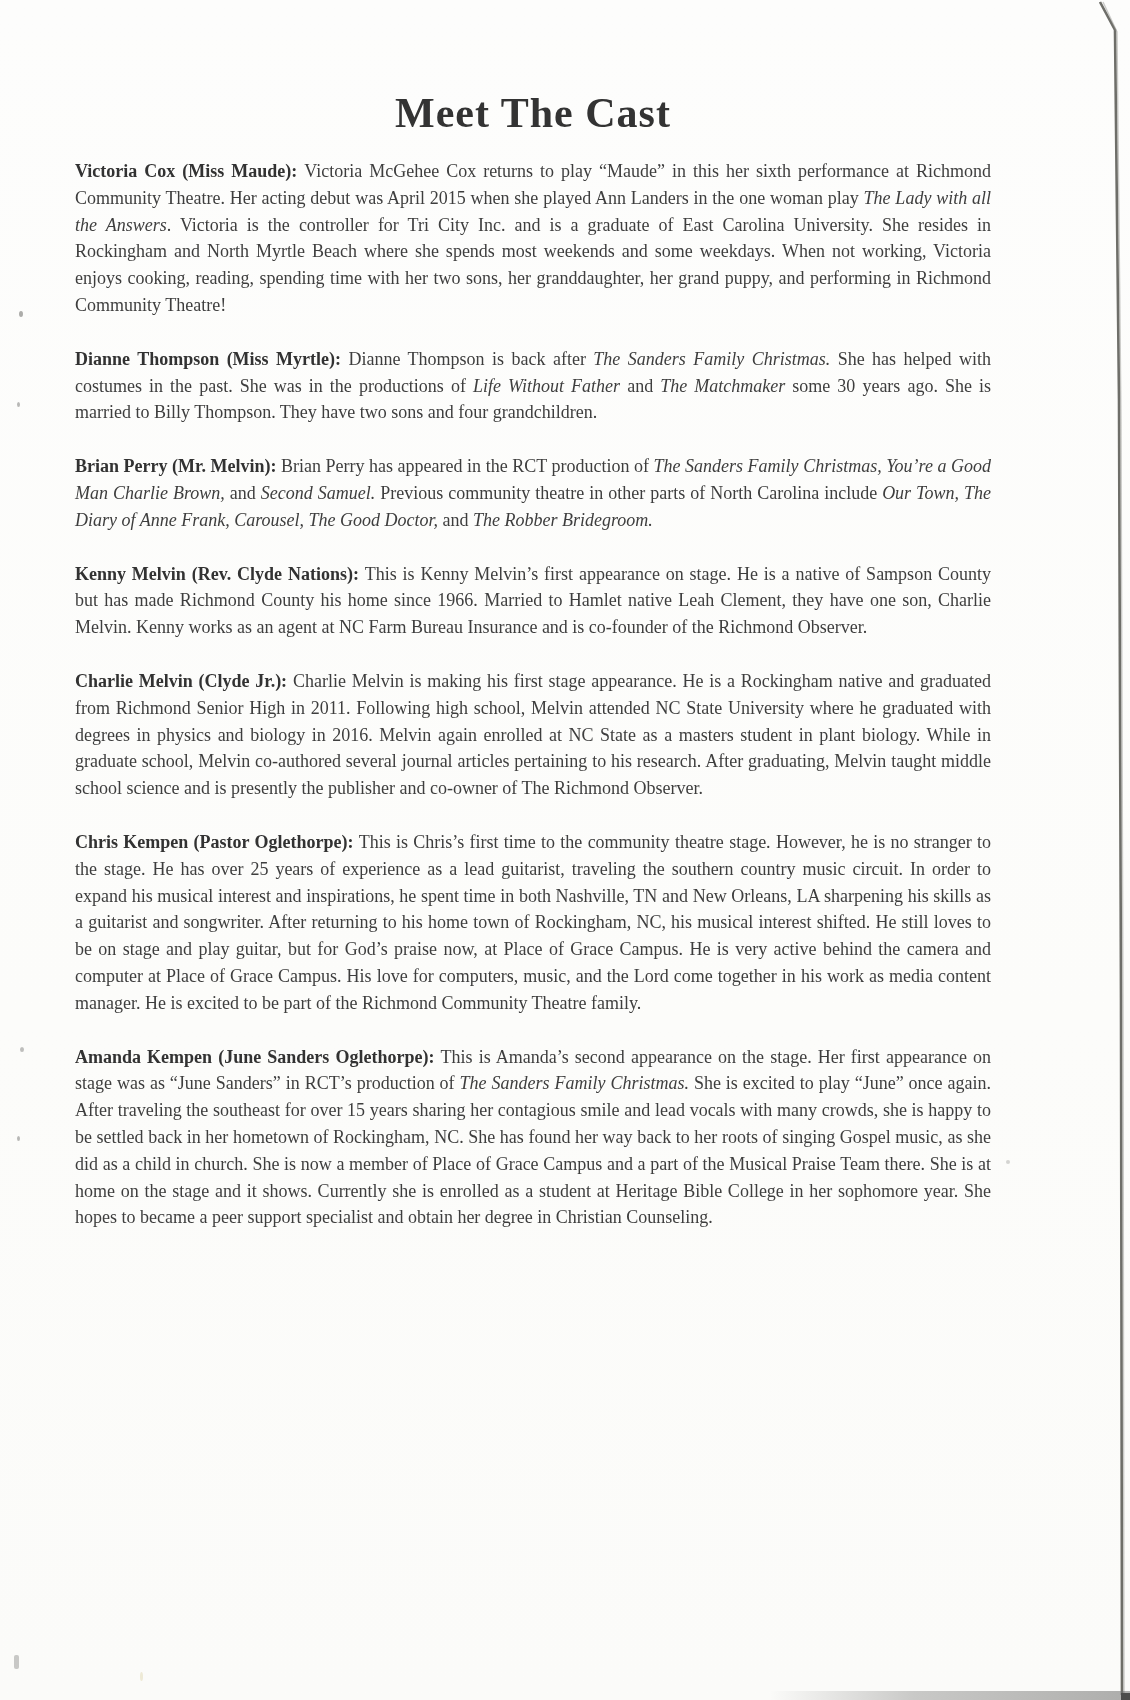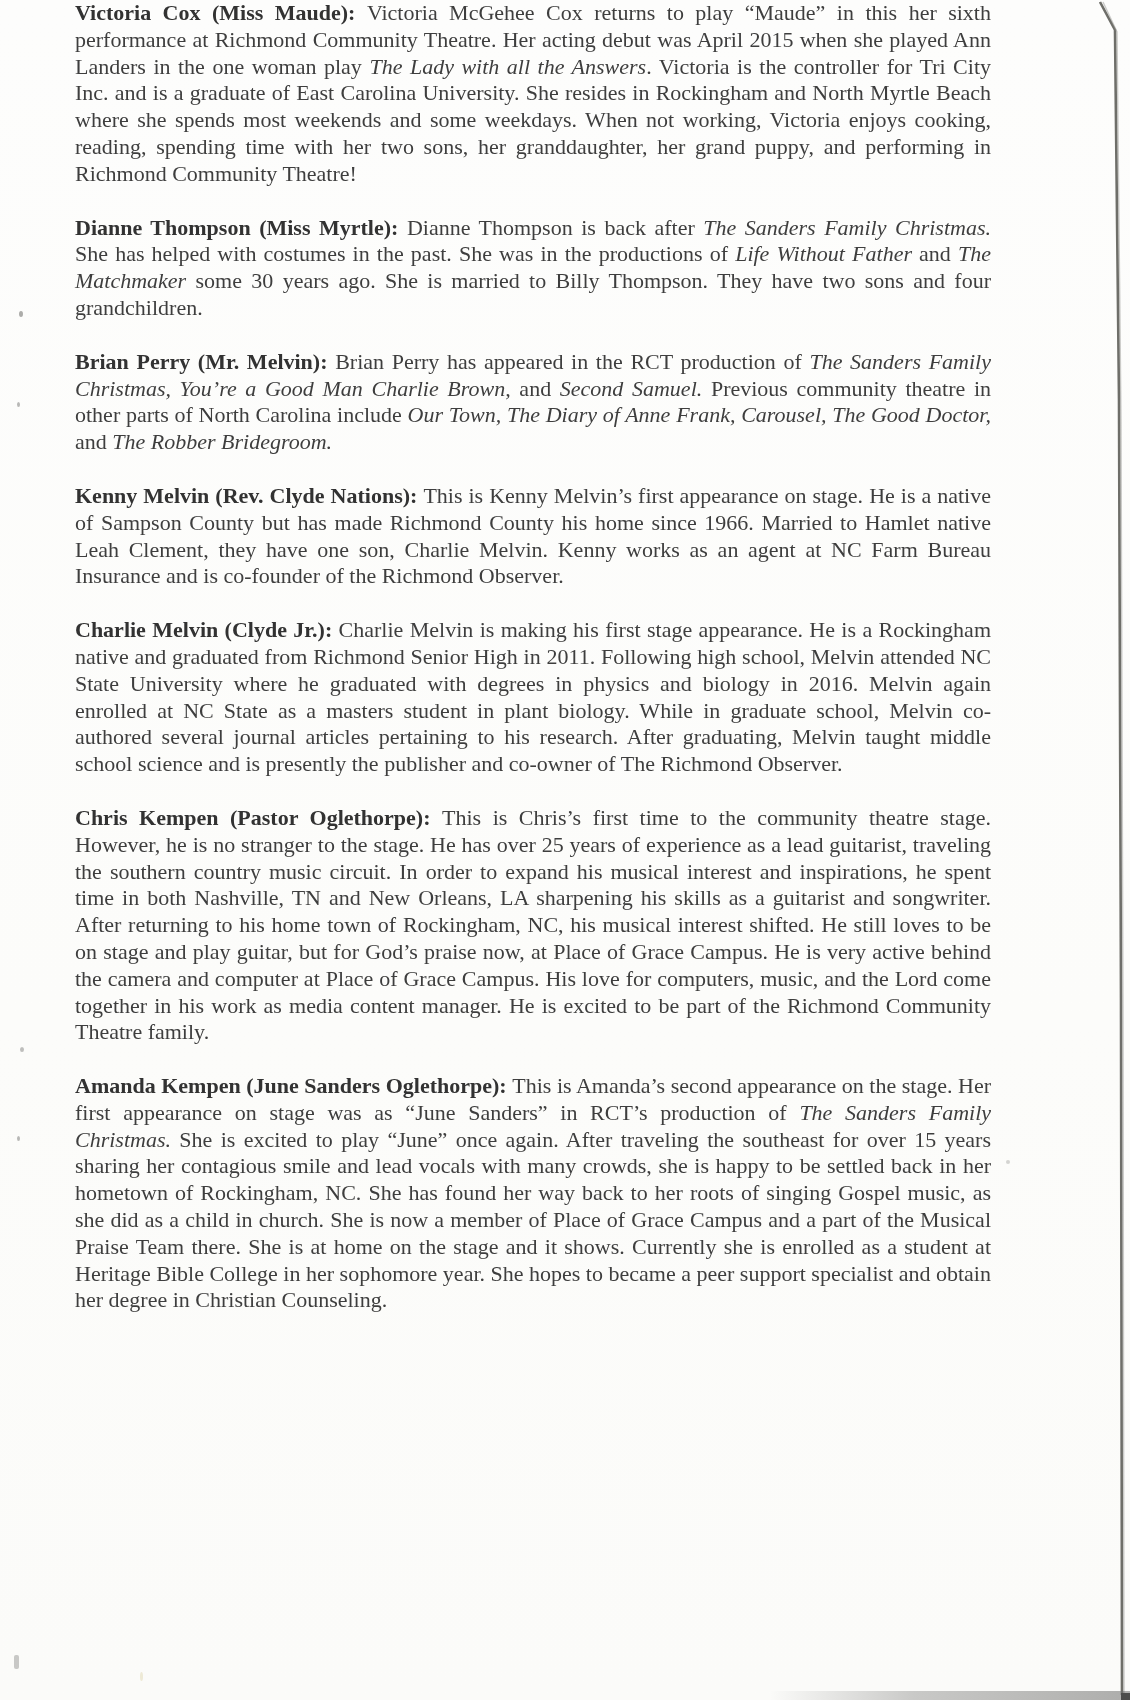--- a/index.html
+++ b/index.html
@@ -86,6 +86,7 @@
 <div class="scan-page">
 
   <div class="content-column">
+    <h1 class="page-title">Meet The Cast</h1>
 
     <div>
         <p class="bio"><span class="seg-b">Victoria Cox (Miss Maude): </span><span class="seg-n">Victoria McGehee Cox returns to play “Maude” in this her sixth performance at Richmond Community Theatre. Her acting debut was April 2015 when she played Ann Landers in the one woman play </span><span class="seg-i">The Lady with all the Answers</span><span class="seg-n">. Victoria is the controller for Tri City Inc. and is a graduate of East Carolina University. She resides in Rockingham and North Myrtle Beach where she spends most weekends and some weekdays. When not working, Victoria enjoys cooking, reading, spending time with her two sons, her granddaughter, her grand puppy, and performing in Richmond Community Theatre!</span></p>

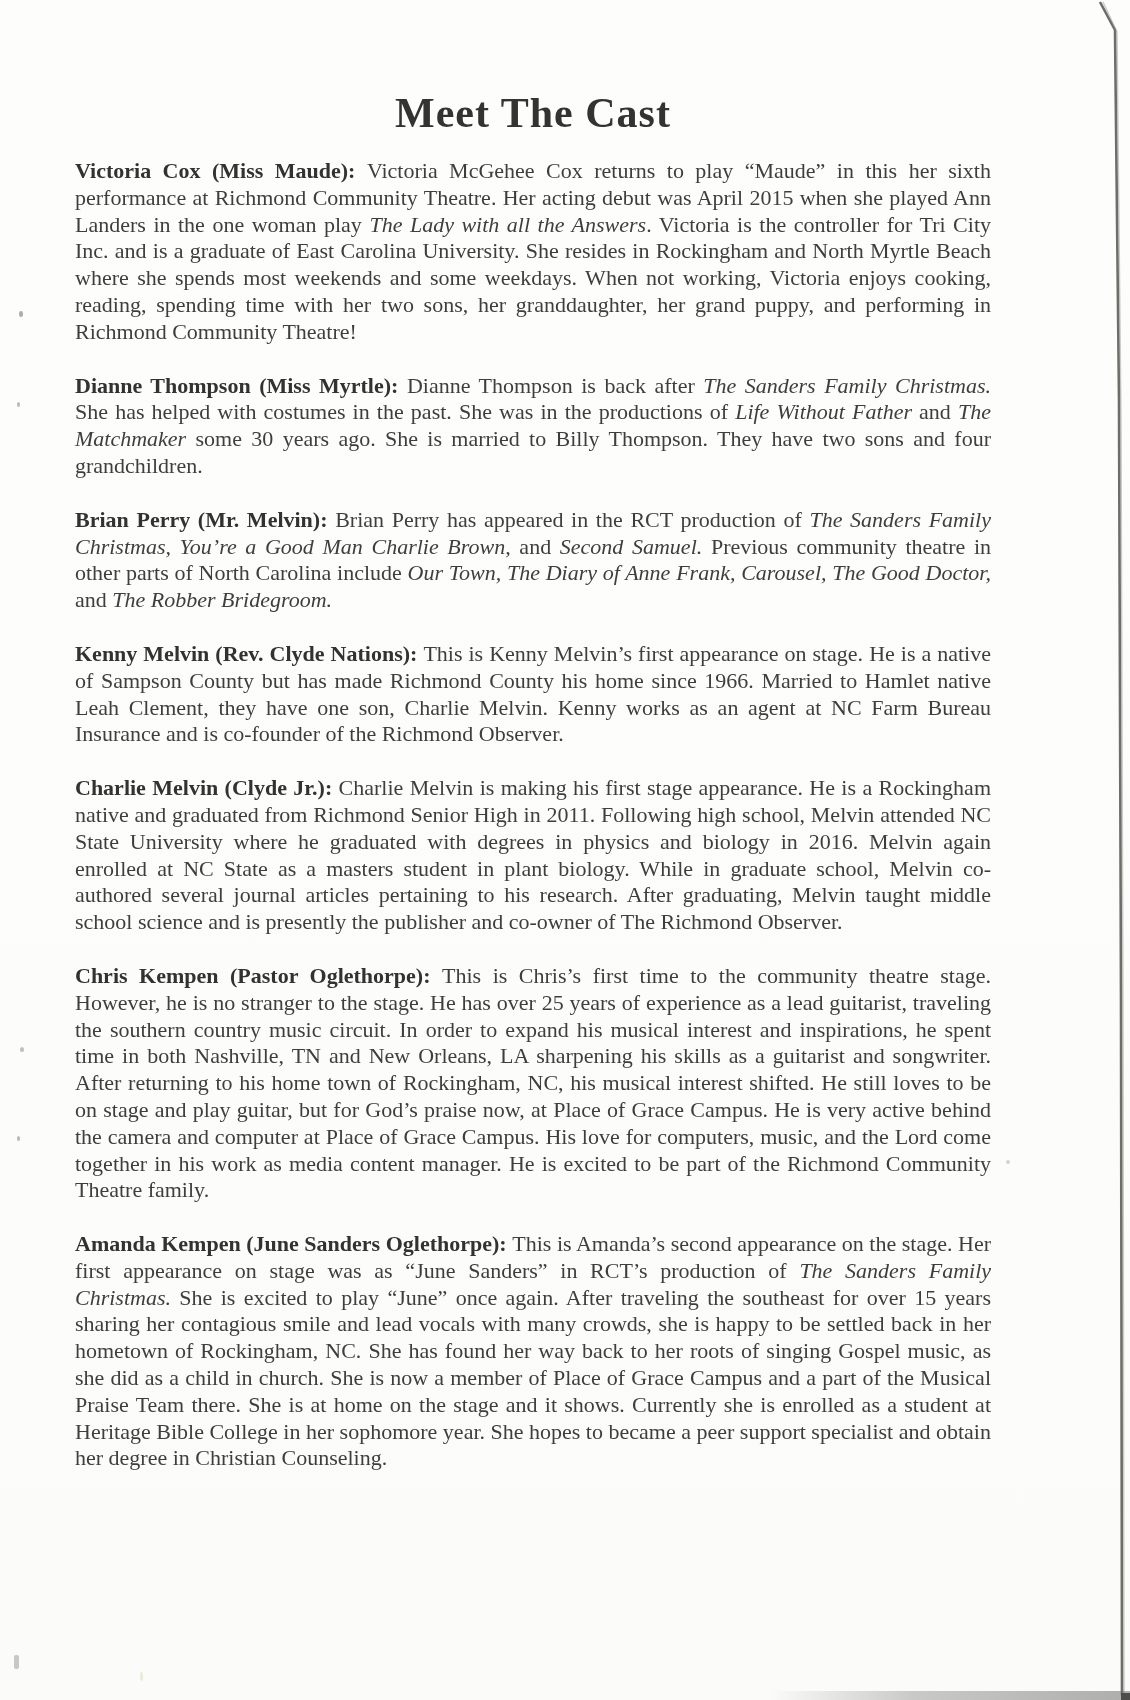--- a/index.html
+++ b/index.html
@@ -33,7 +33,7 @@
   }
   .bio {
     margin: 0 0 27px 0;
-    font-size: 22px;
+    font-size: 18px;
     line-height: 26.8px;
     text-align: justify;
     color: #3e3e3e;

